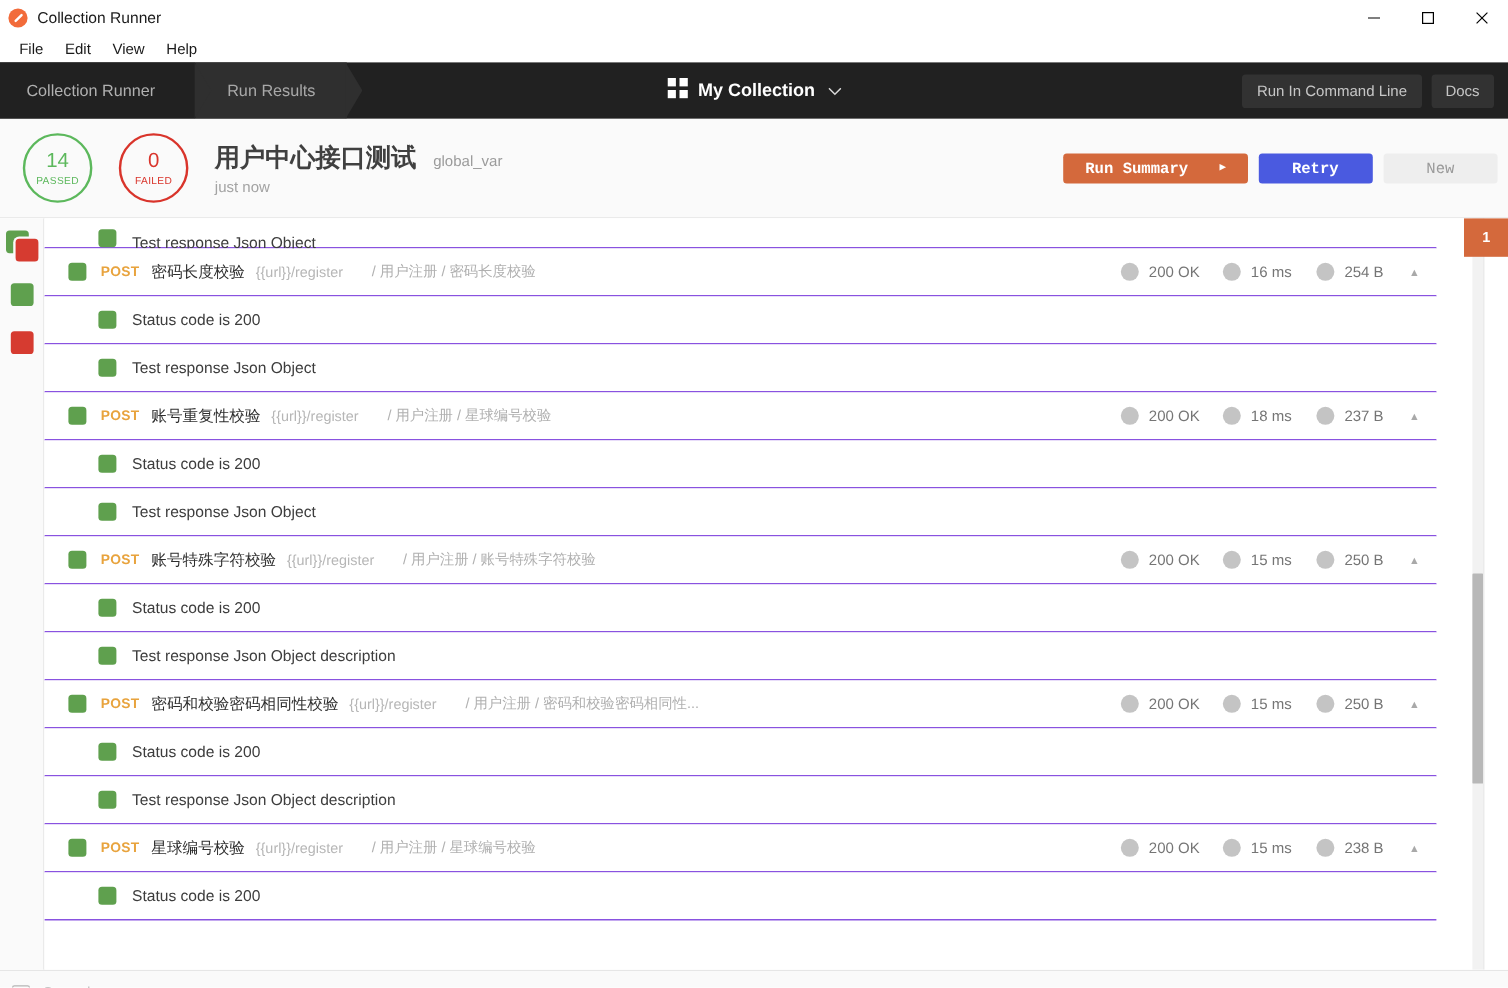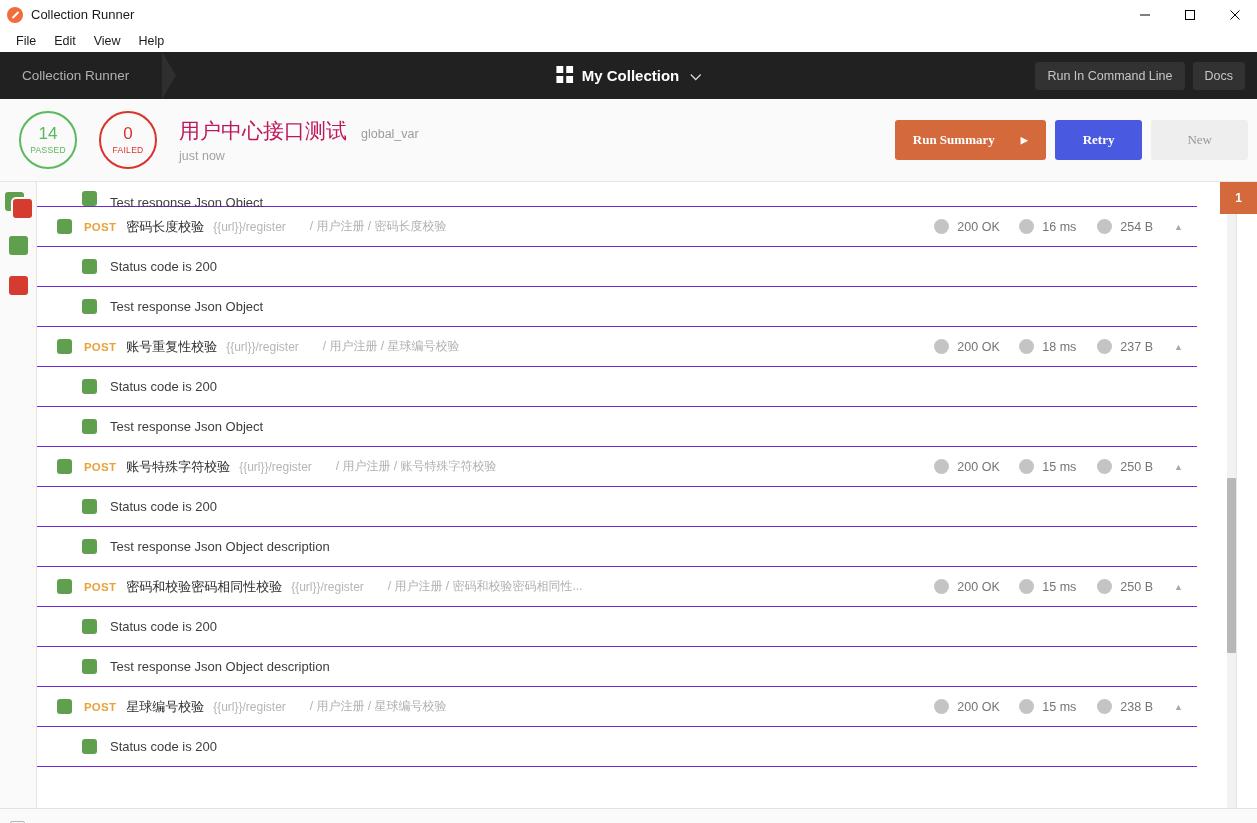--- a/index.html
+++ b/index.html
@@ -248,6 +248,14 @@
   <div class="tabs">
     <div class="tab first">
       <span>Collection Runner</span>
+      <span class="chev">
+        <svg width="14" height="47" viewBox="0 0 14 47">
+            <path d="M0,0 L14,23.5 L0,47 Z" fill="#2f2f2f"></path>
+          </svg>
+      </span>
+    </div>
+    <div class="tab active">
+      <span>Run Results</span>
       <span class="chev">
         <svg width="14" height="47" viewBox="0 0 14 47">
             <path d="M0,0 L14,23.5 L0,47 Z" fill="#2f2f2f"></path>

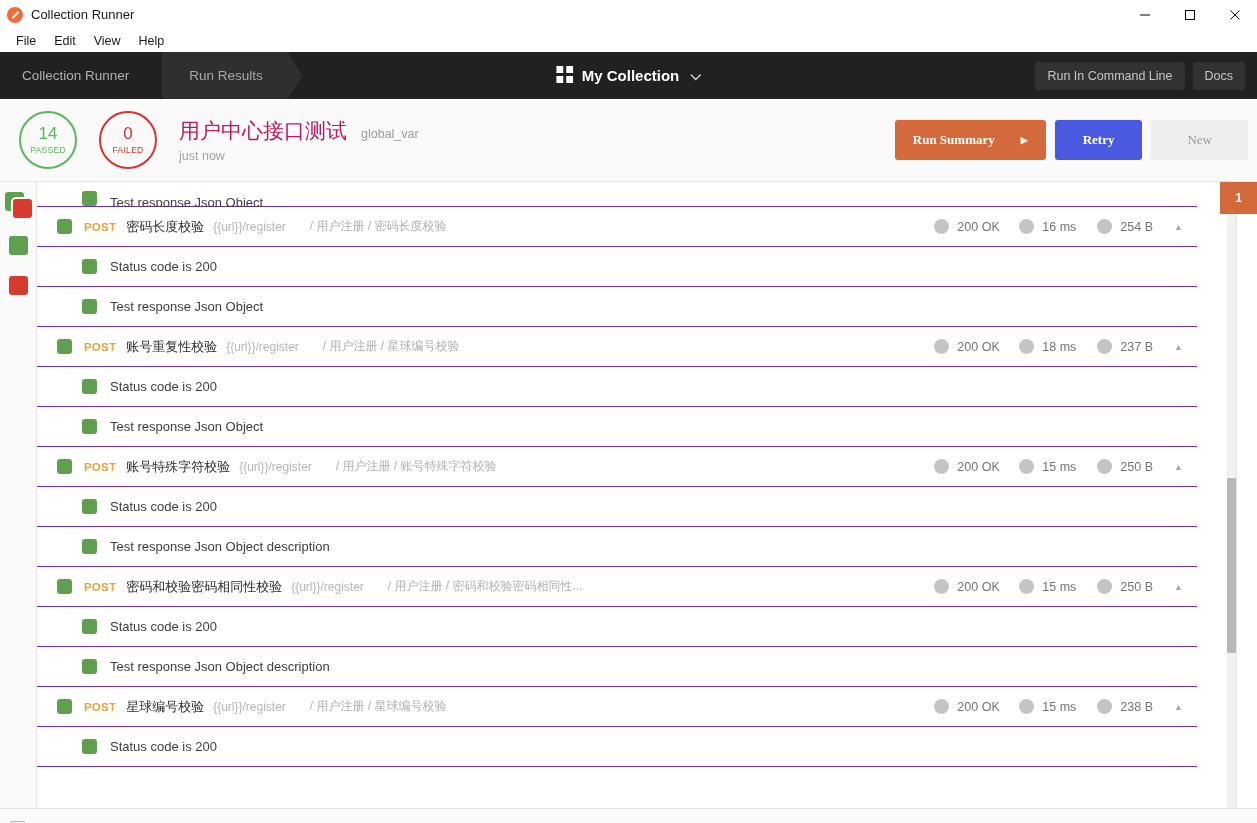--- a/index.html
+++ b/index.html
@@ -97,7 +97,7 @@
 
   .run-meta { margin-left: 22px; }
   .run-title-line { display: flex; align-items: baseline; gap: 14px; }
-  .run-title { font-size: 21px; color: #be185d; }
+  .run-title { font-size: 21px; color: #404040; font-weight: bold; }
   .run-env { font-size: 12.5px; color: #9b9b9b; }
   .run-time { font-size: 12.5px; color: #a3a3a3; margin-top: 4px; }
 

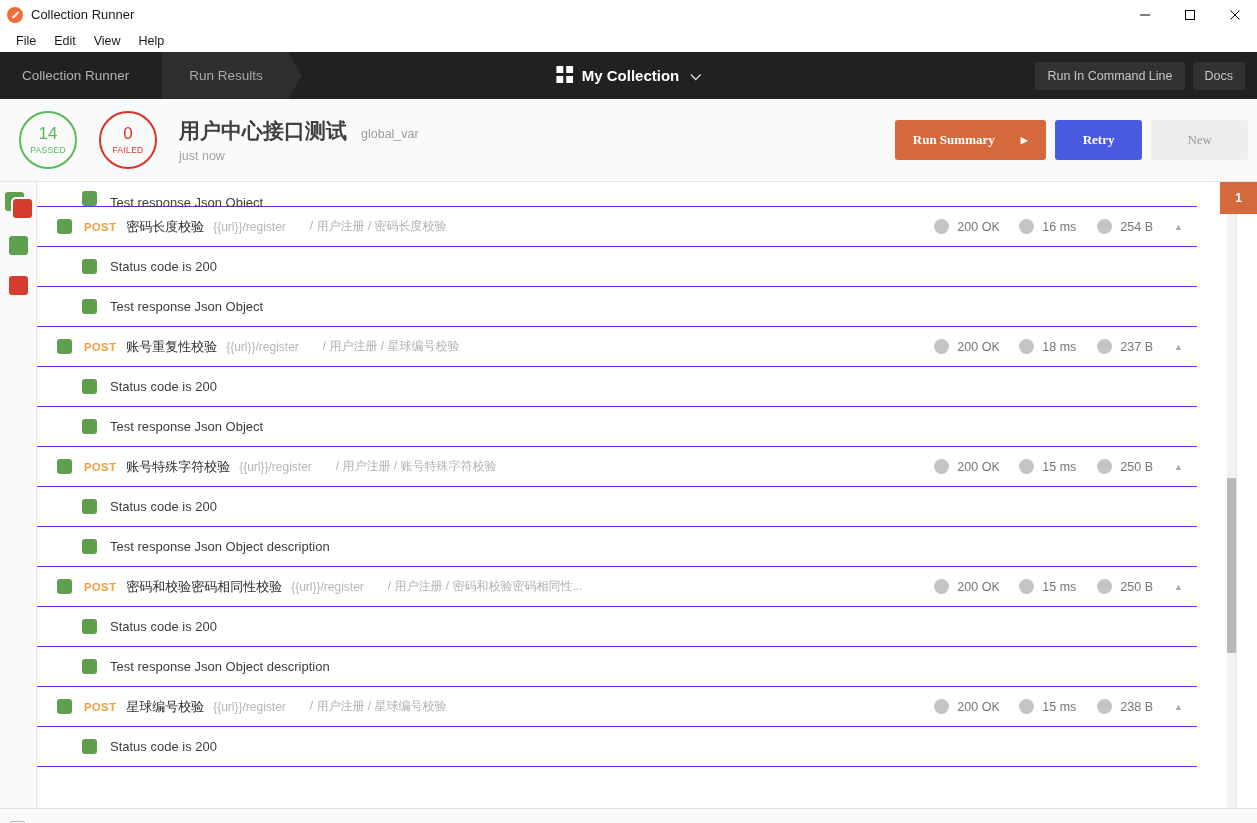--- a/index.html
+++ b/index.html
@@ -105,8 +105,8 @@
     position: absolute; right: 0px; display: flex; align-items: center; gap: 0px;
   }
   .btn {
-    border: none; font-family: Liberation Serif, serif; font-size: 13px;
-    height: 40px; border-radius: 3px; padding: 0 18px; cursor: default;
+    border: none; font-family: Liberation Mono, monospace; font-size: 13px;
+    height: 25px; border-radius: 3px; padding: 0 18px; cursor: default;
   }
   .btn-run-summary {
     background: #d4693c; color: #fff; font-weight: bold;

